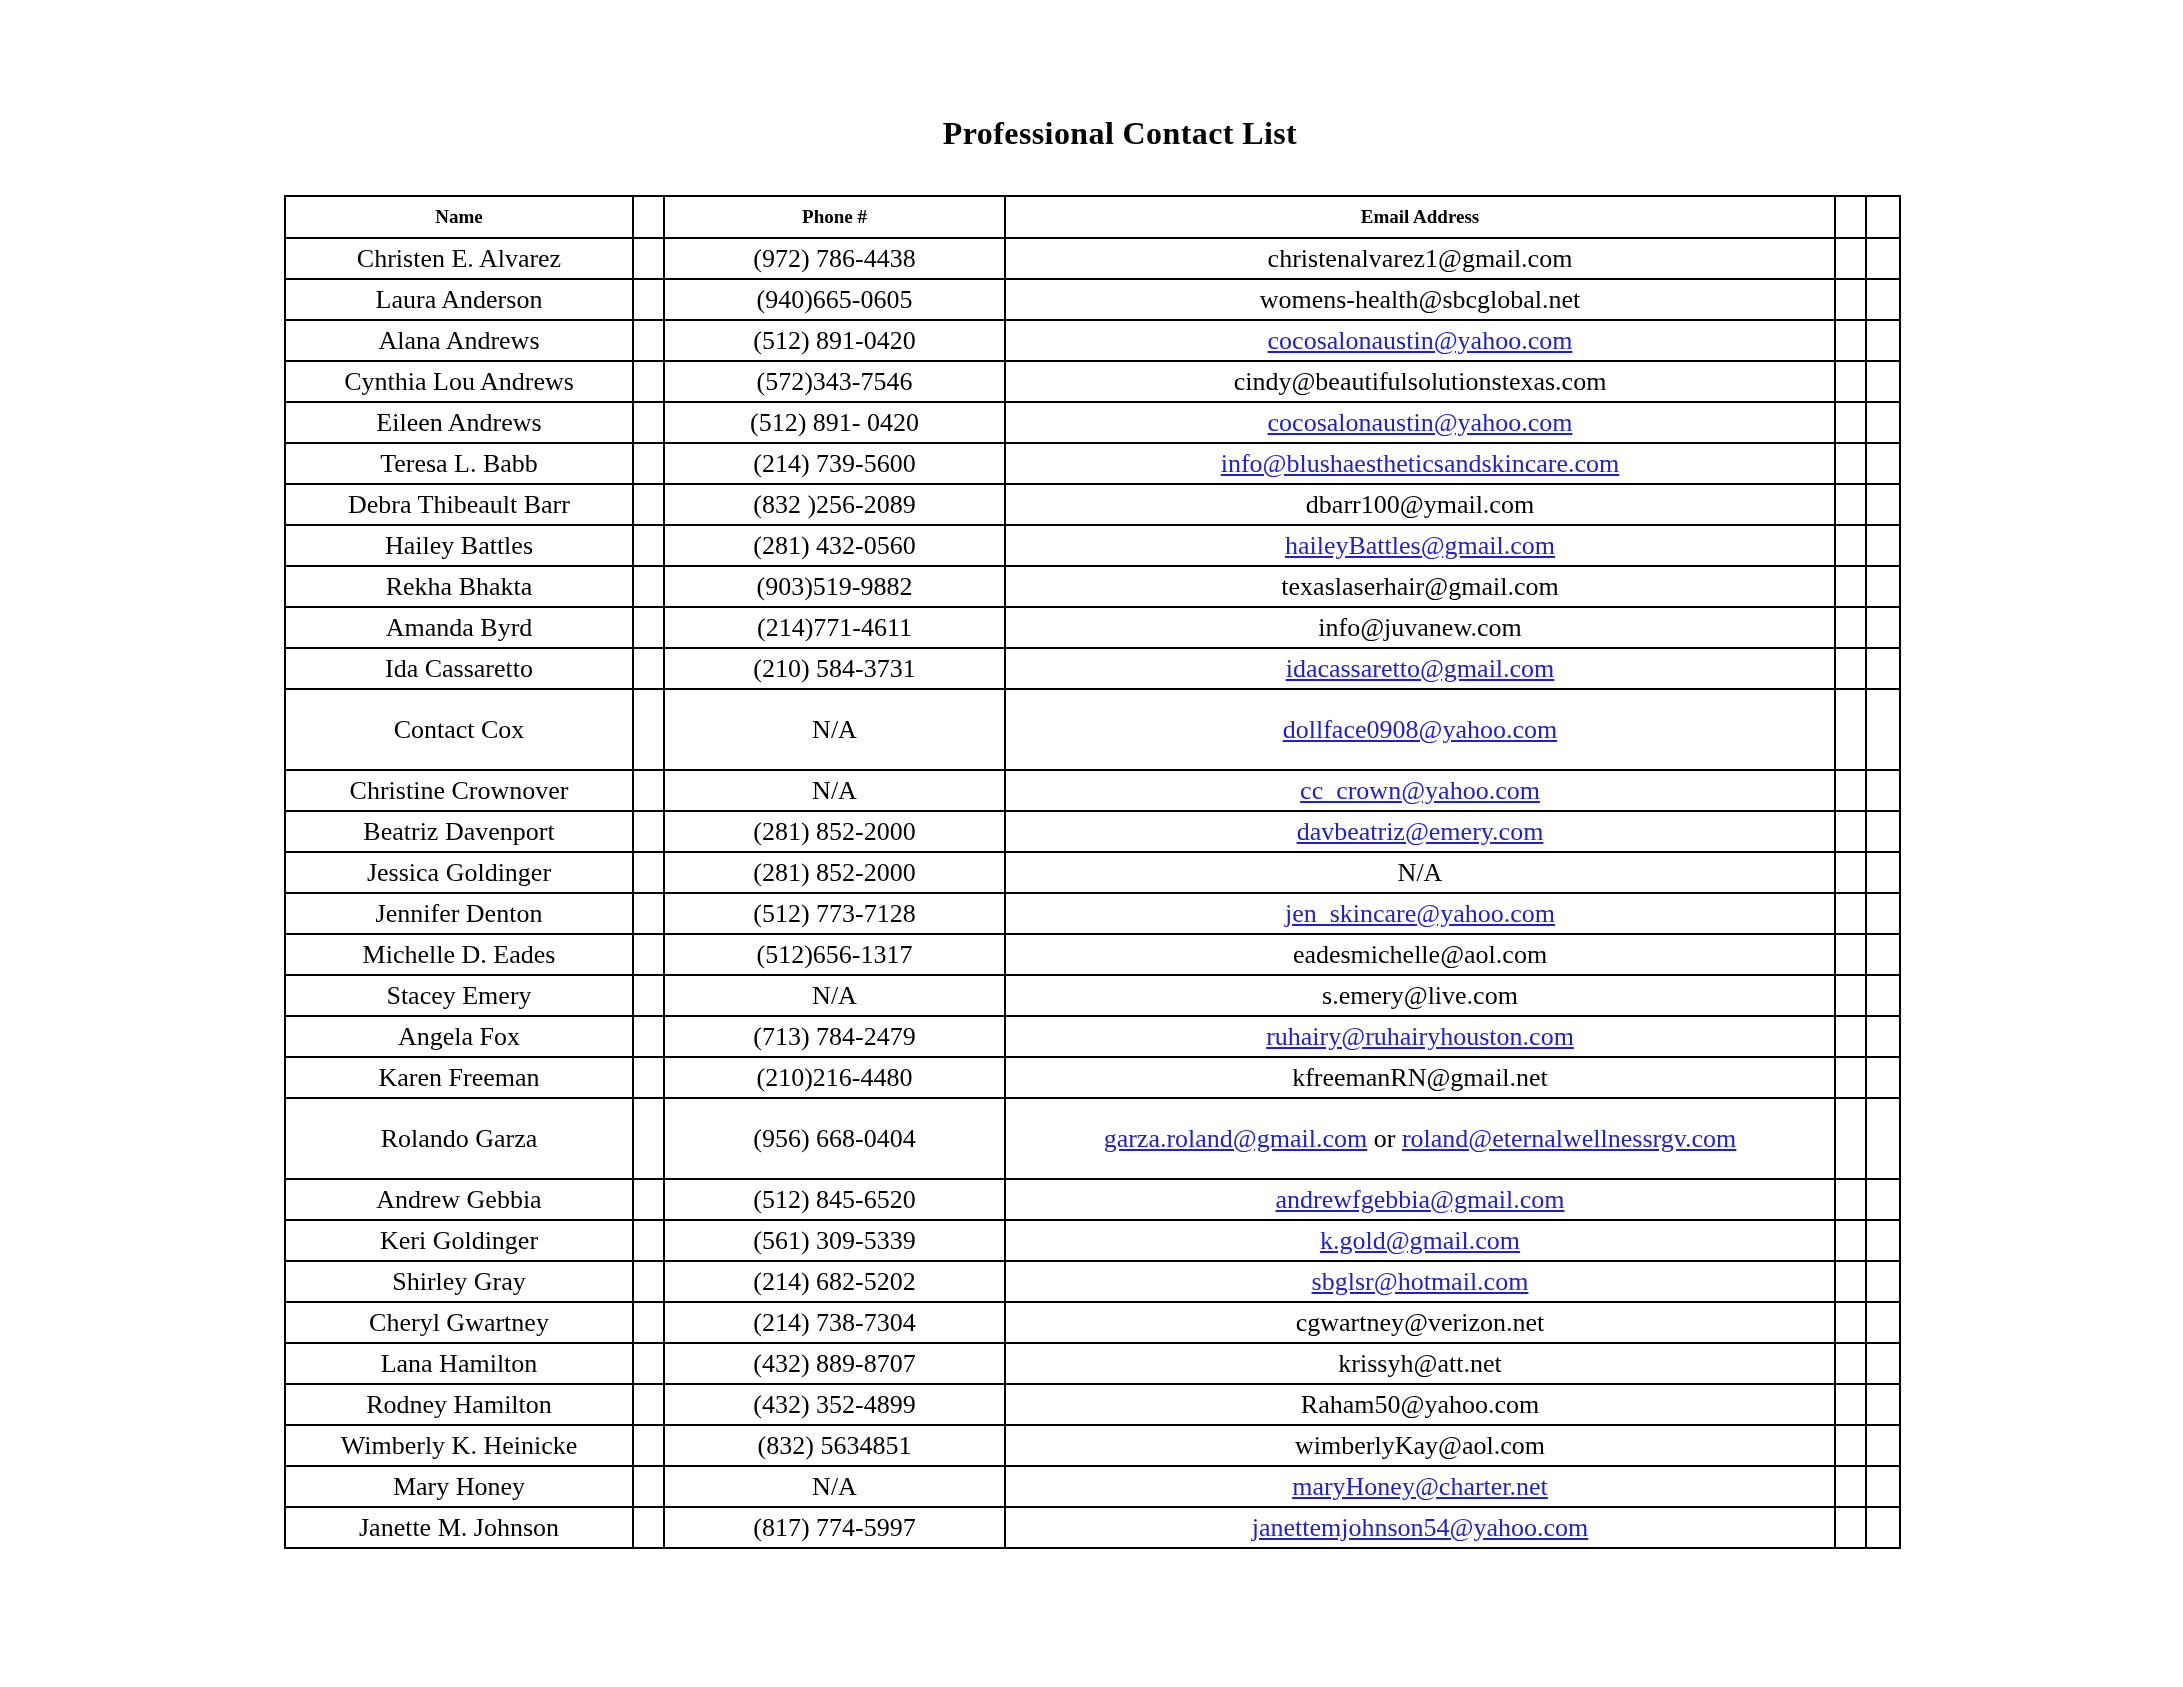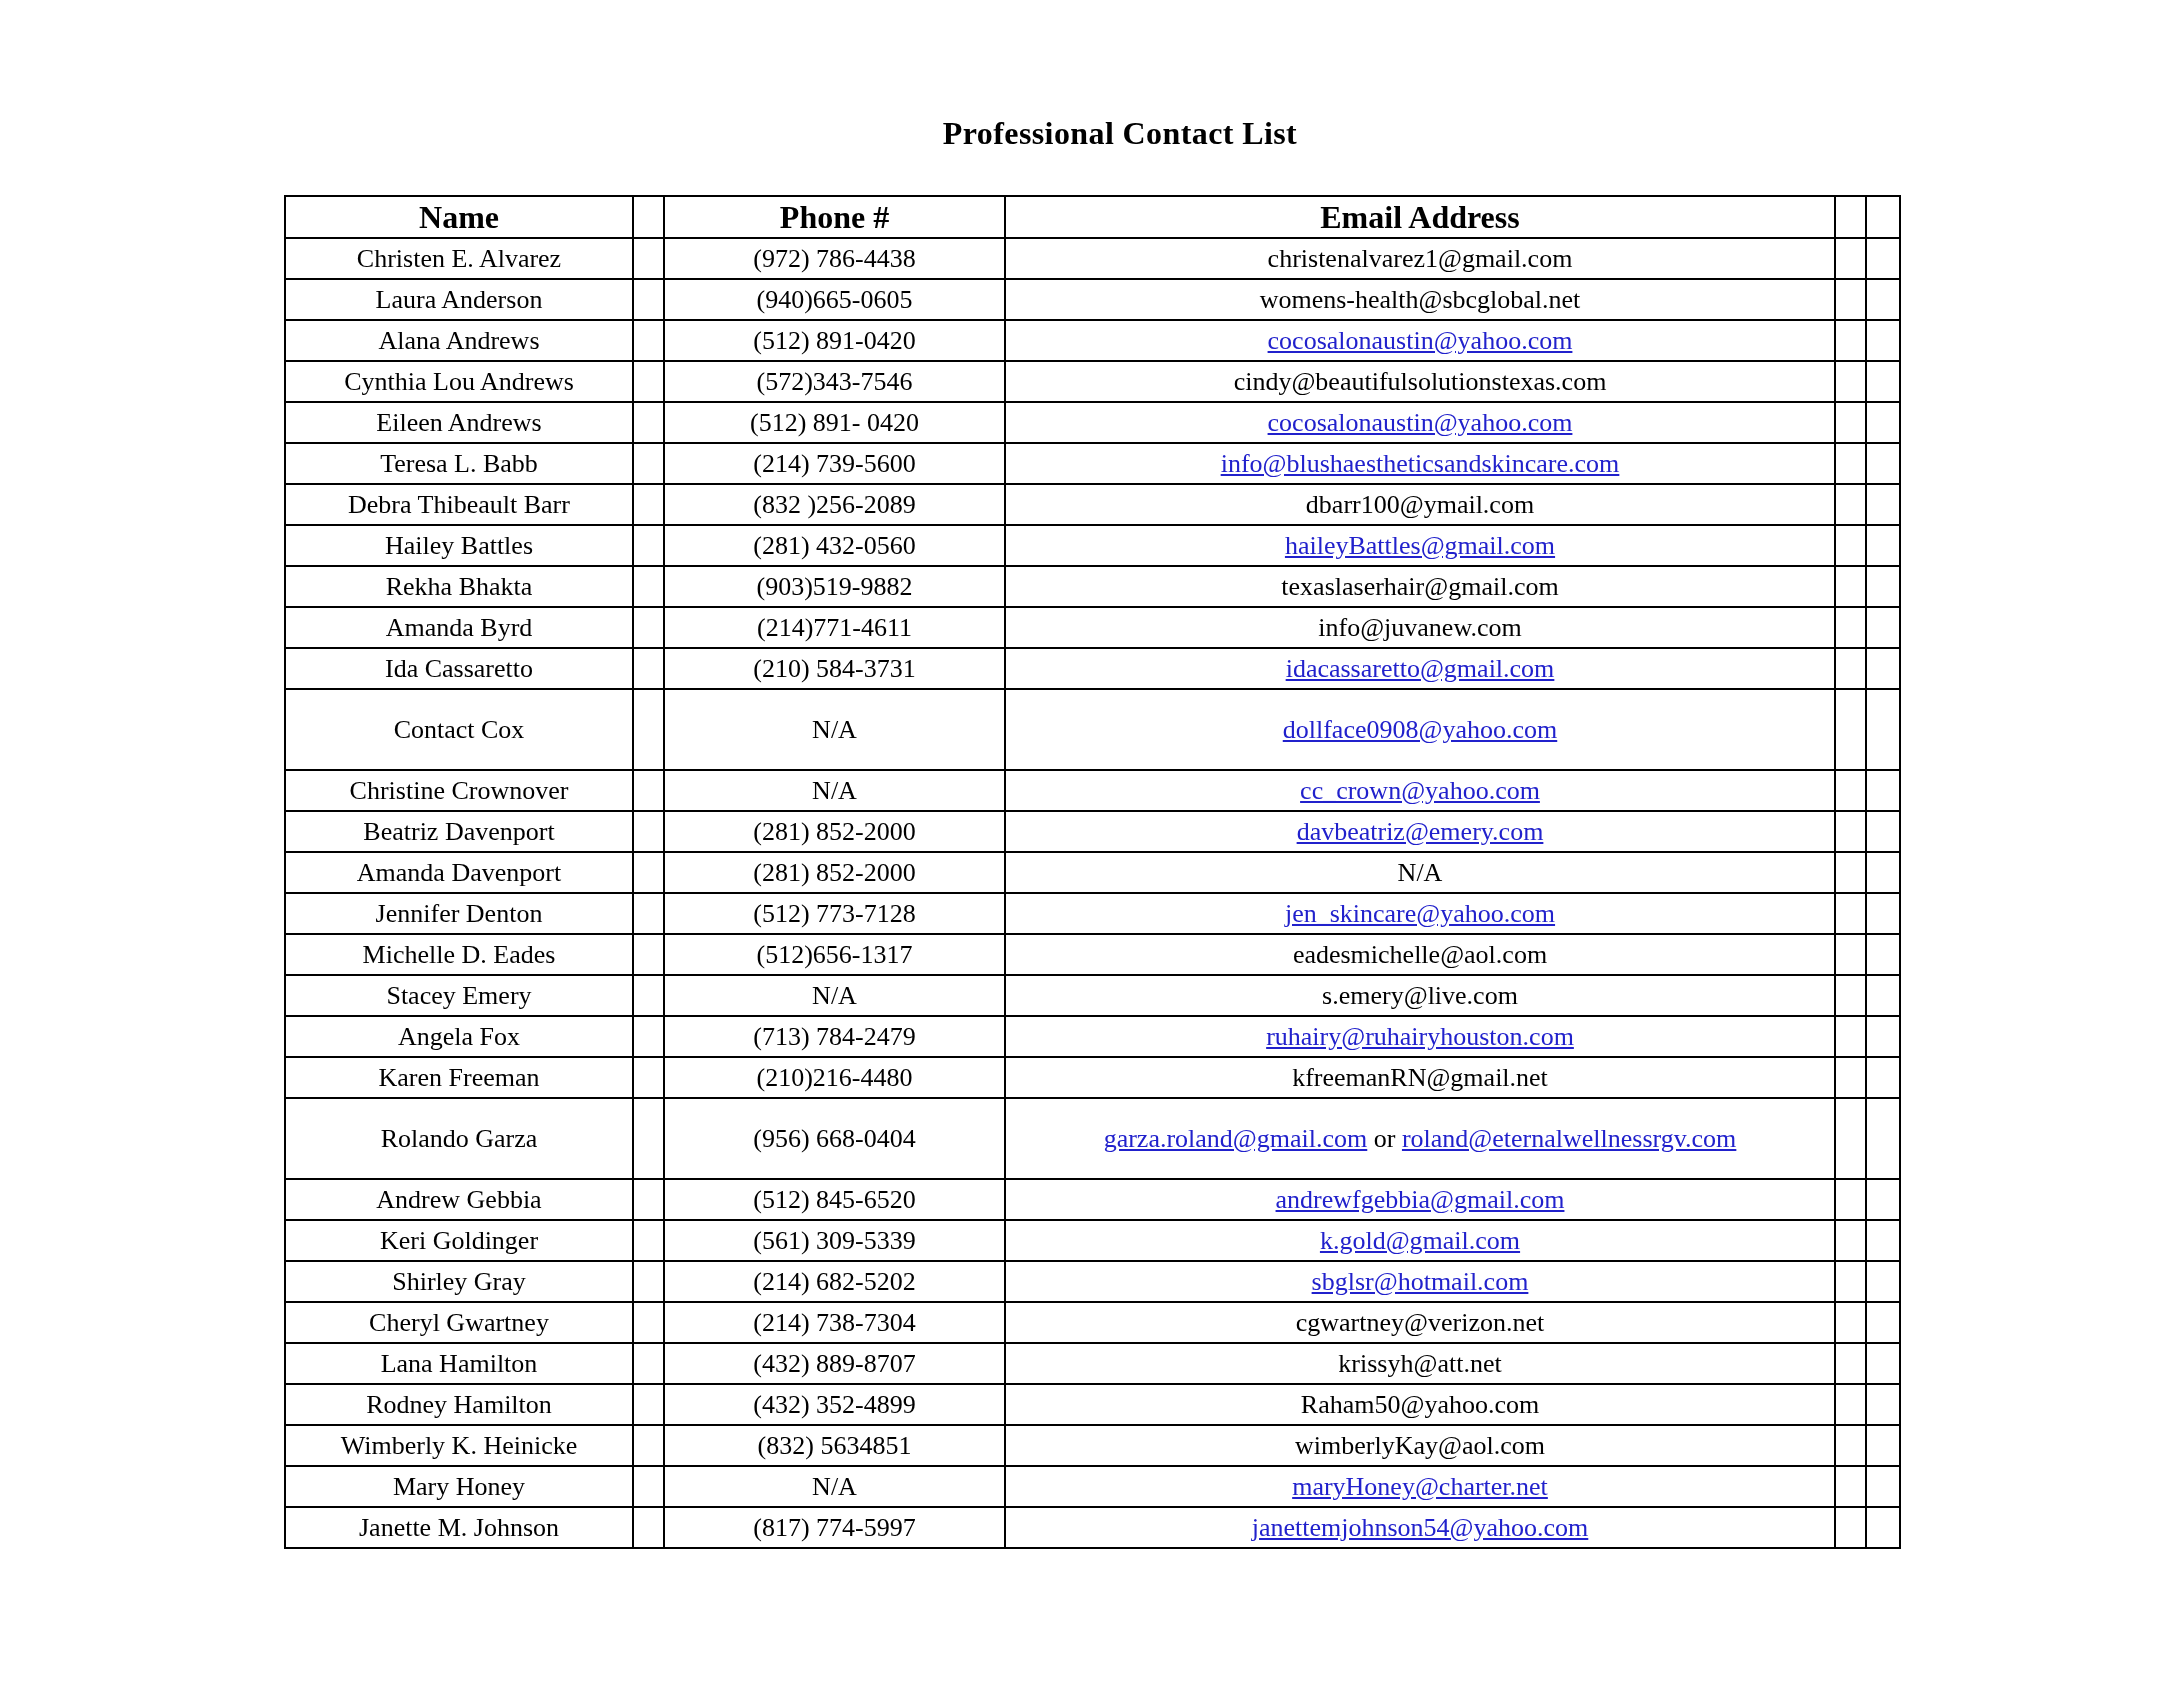--- a/index.html
+++ b/index.html
@@ -44,7 +44,7 @@
   }
   table.contacts th {
     height: 40px;
-    font-size: 32px;
+    font-size: 19px;
     font-weight: bold;
   }
   table.contacts td {

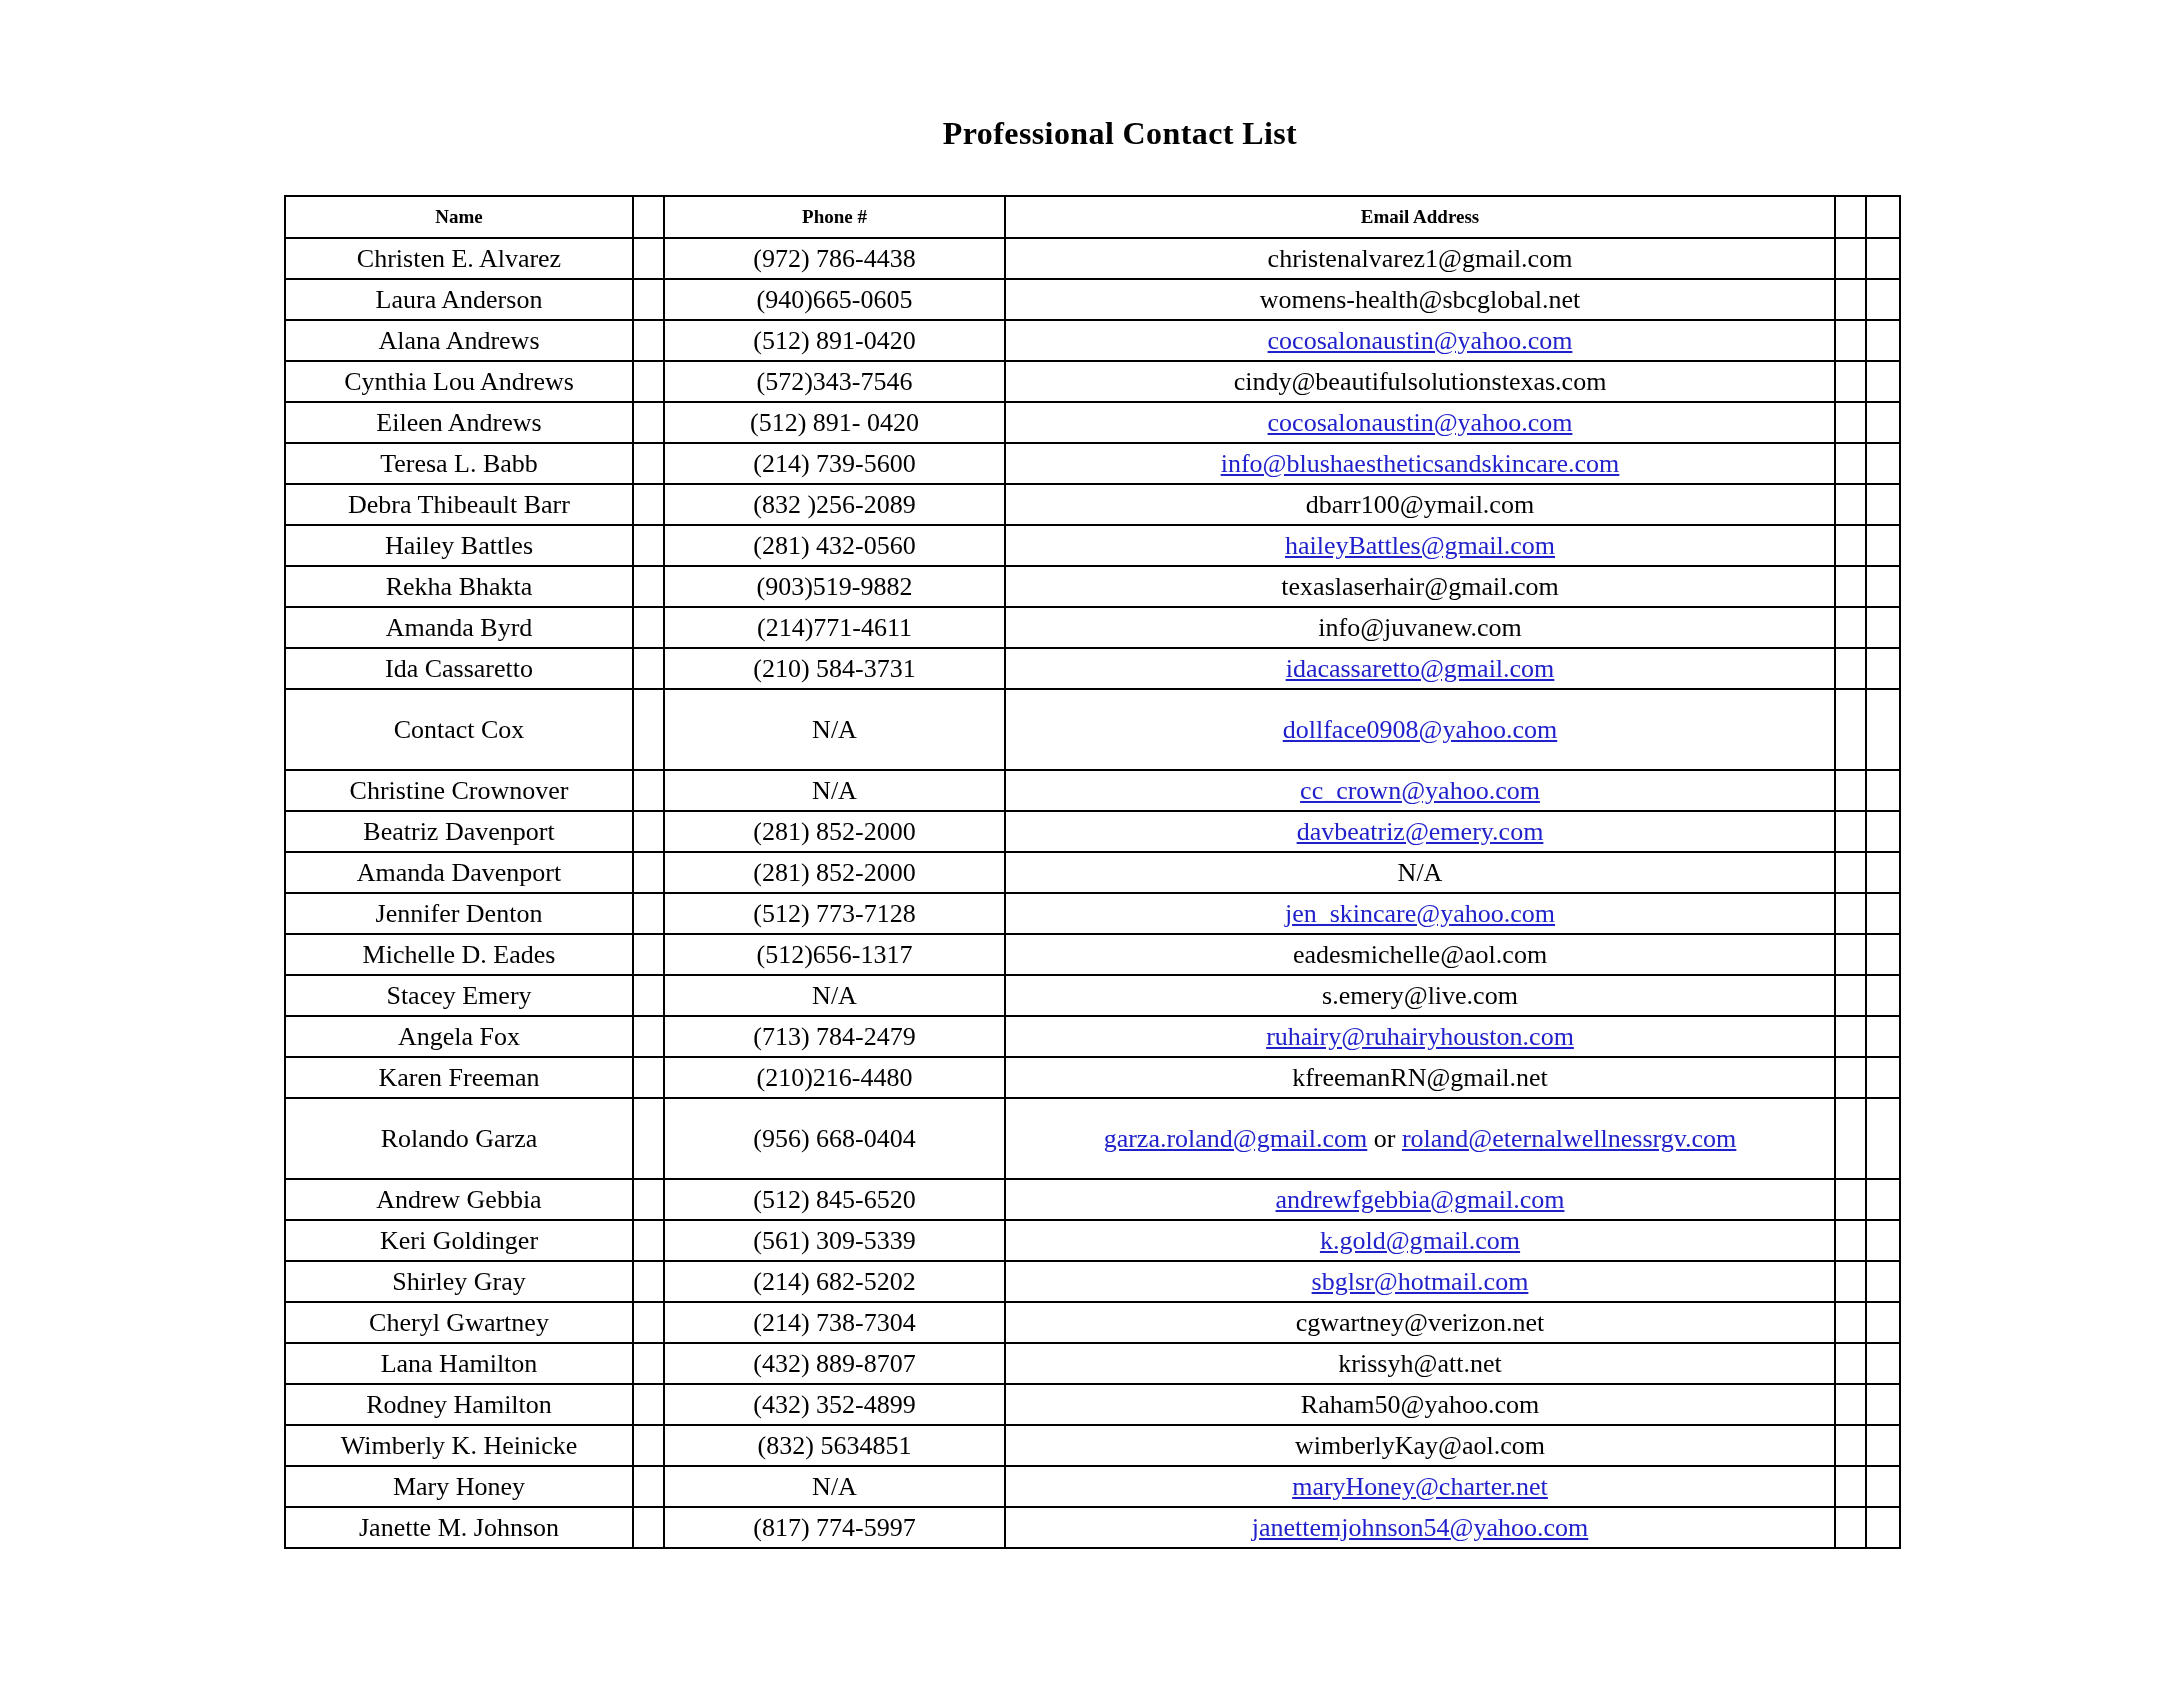--- a/index.html
+++ b/index.html
@@ -199,7 +199,7 @@
         <td></td>
       </tr>
       <tr>
-        <td>Amanda Davenport</td>
+        <td>Jessica Goldinger</td>
         <td></td>
         <td class="">(281) 852-2000</td>
         <td><span>N/A</span></td>

